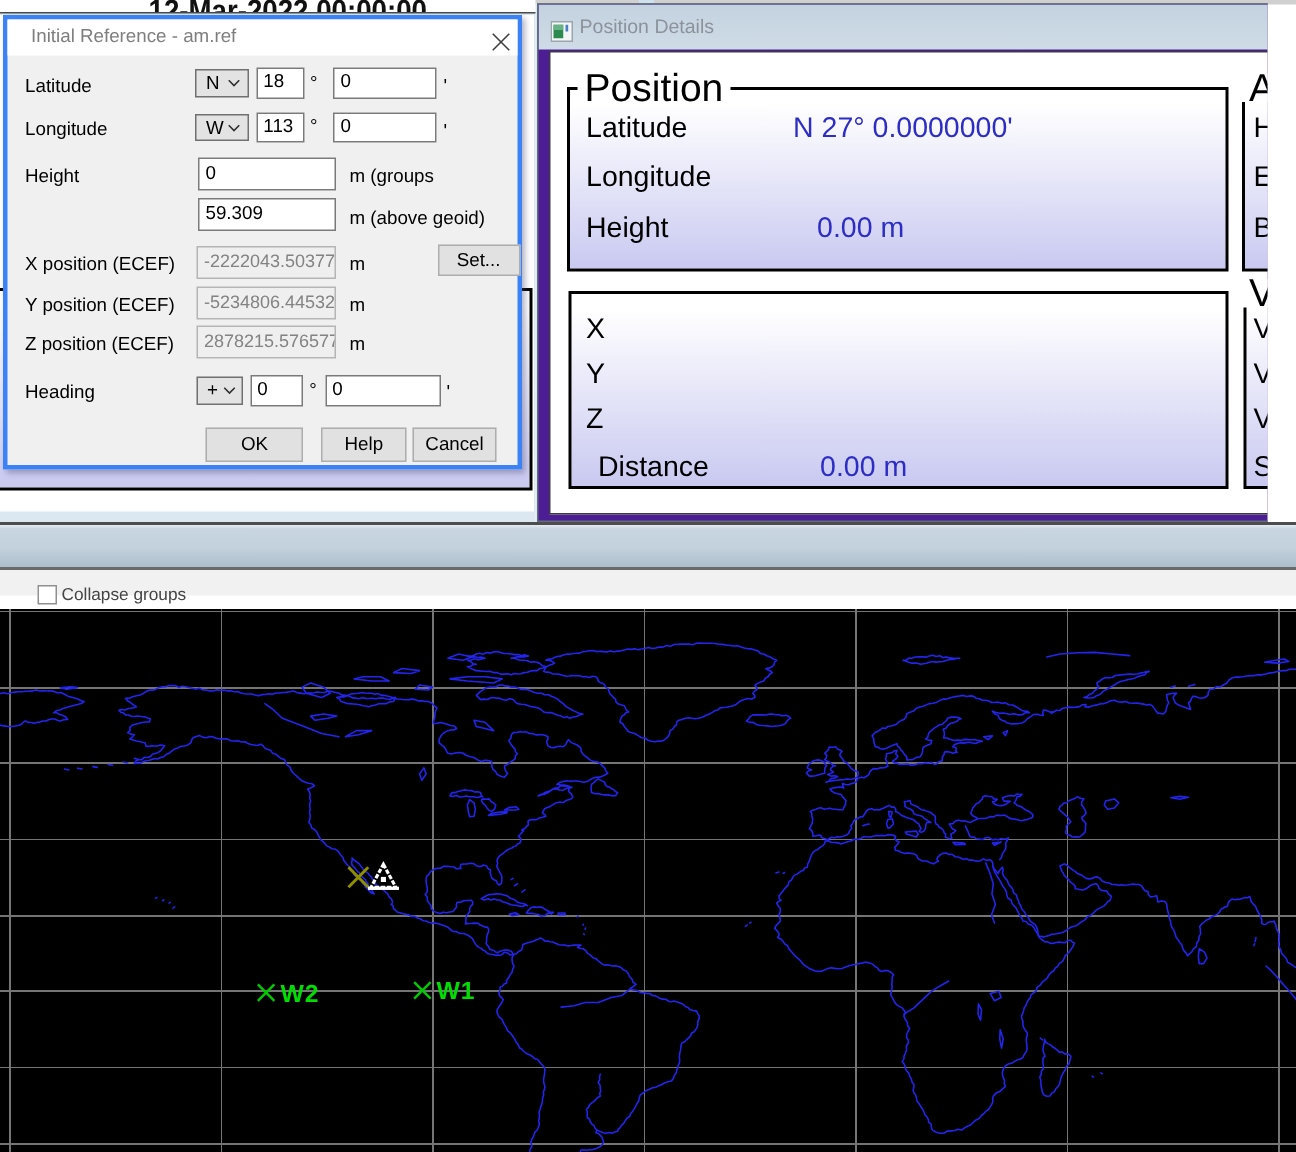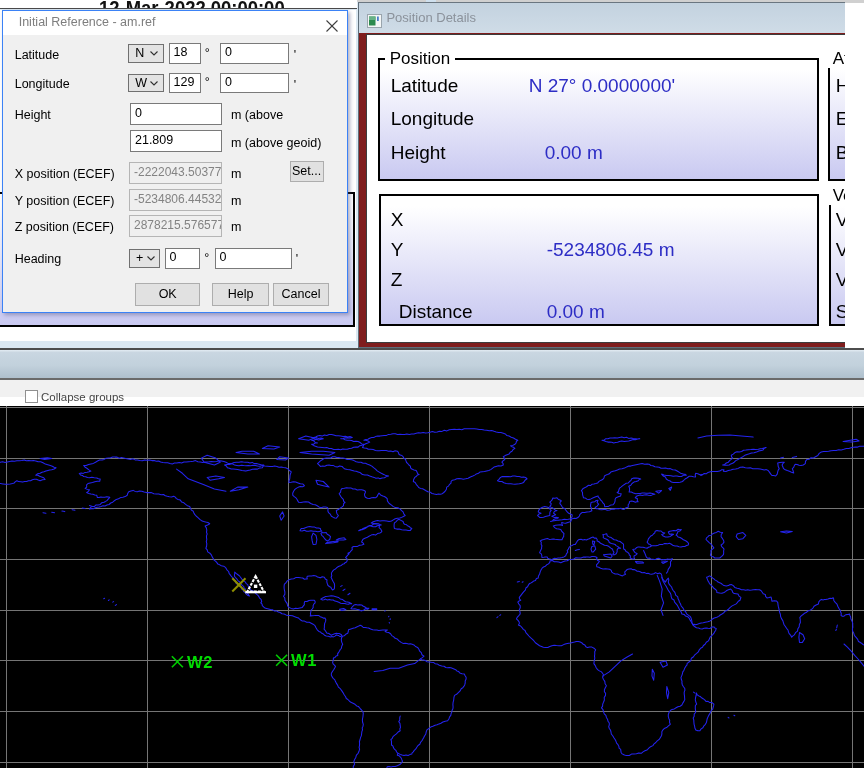--- a/index.html
+++ b/index.html
@@ -73,7 +73,7 @@
   </div>
 </div>
 
-<div class="abs" style="left:1.7px;top:9.5px;width:346.6px;height:303px;background:#f0f0f0;border:1px solid #3b82f6;box-shadow:2px 2px 4px rgba(80,80,120,0.45)">
+<div class="abs" style="left:1.7px;top:9.5px;width:346.6px;height:303px;background:#f0f0f0;border:3px solid #3b82f6;box-shadow:2px 2px 4px rgba(80,80,120,0.45)">
   <div class="abs" style="left:0;top:0;width:100%;height:24.2px;background:#fff"></div>
   <div class="abs" style="left:16px;top:4.8px;font-size:12.5px;color:#7e7e7e">Initial Reference - am.ref</div>
   <svg class="abs" style="left:323px;top:9px" width="12" height="12" viewBox="0 0 12 12">

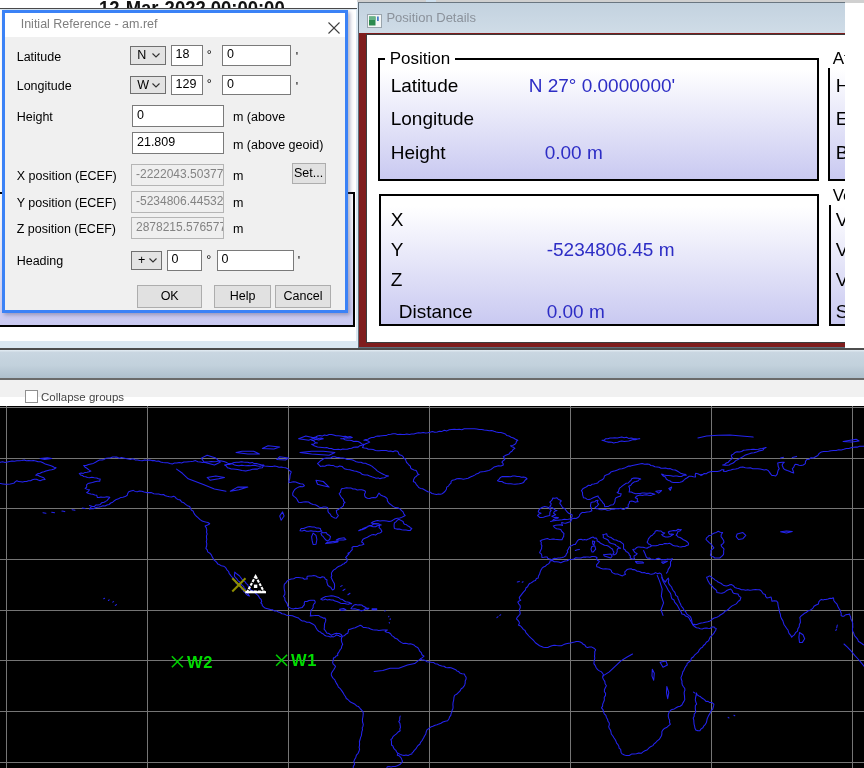--- a/index.html
+++ b/index.html
@@ -29,7 +29,7 @@
   <div class="gb" style="left:-3px;top:182.5px;width:357.5px;height:135px"></div>
 </div>
 
-<div class="abs" style="left:358.4px;top:2px;width:487px;height:345.7px;background:#7f1d1d;border:1px solid #5f6e7a;border-top:1.6px solid #6a7680;border-right:none;overflow:hidden">
+<div class="abs" style="left:358.4px;top:2px;width:487px;height:345.7px;background:#4c1d95;border:1px solid #5f6e7a;border-top:1.6px solid #6a7680;border-right:none;overflow:hidden">
 
   <div class="abs" style="left:0;top:0;width:506px;height:30px;background:linear-gradient(#c3d2df,#cfdce7)"></div>
 

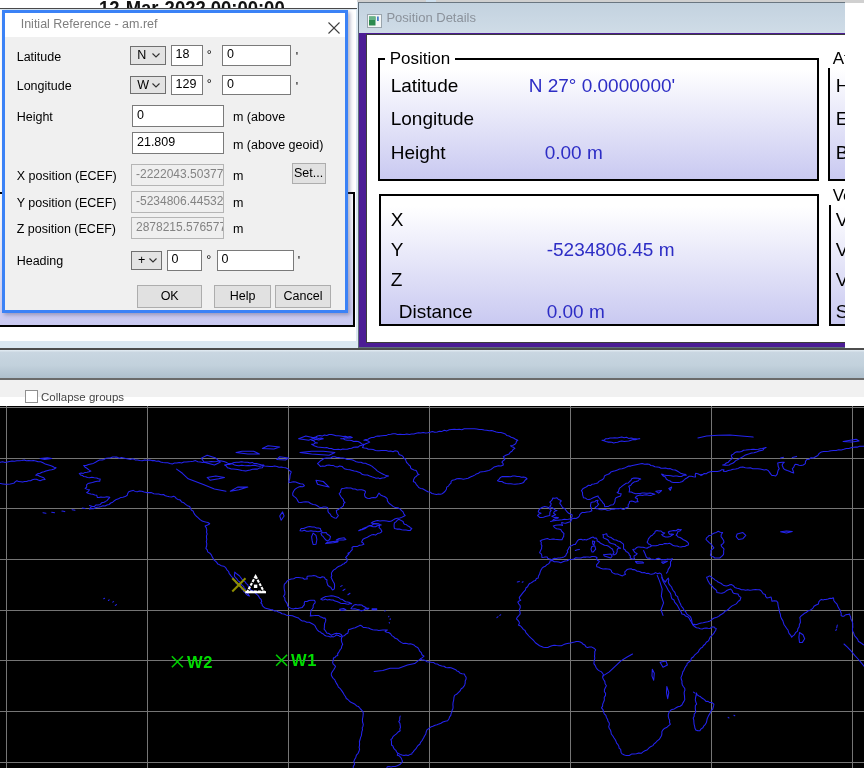--- a/index.html
+++ b/index.html
@@ -4,7 +4,7 @@
 html,body{width:864px;height:768px;overflow:hidden;background:#fff;font-family:"Liberation Sans",sans-serif;position:relative}
 .abs{position:absolute}
 .gb{position:absolute;border:2.4px solid #000;background:linear-gradient(#ffffff 8%,#c9c9f1)}
-.gl{position:absolute;background:#fff;padding:0 5px;font-size:17px;color:#000;line-height:19px;white-space:nowrap}
+.gl{position:absolute;background:#fff;padding:0 5px;font-size:26px;color:#000;line-height:19px;white-space:nowrap}
 .row{position:absolute;font-size:19px;color:#000;line-height:24px;white-space:nowrap}
 .val{position:absolute;font-size:19px;color:#2d2dc5;line-height:24px;white-space:nowrap}
 .dlb{position:absolute;font-size:12.5px;color:#000;line-height:16px;white-space:nowrap}

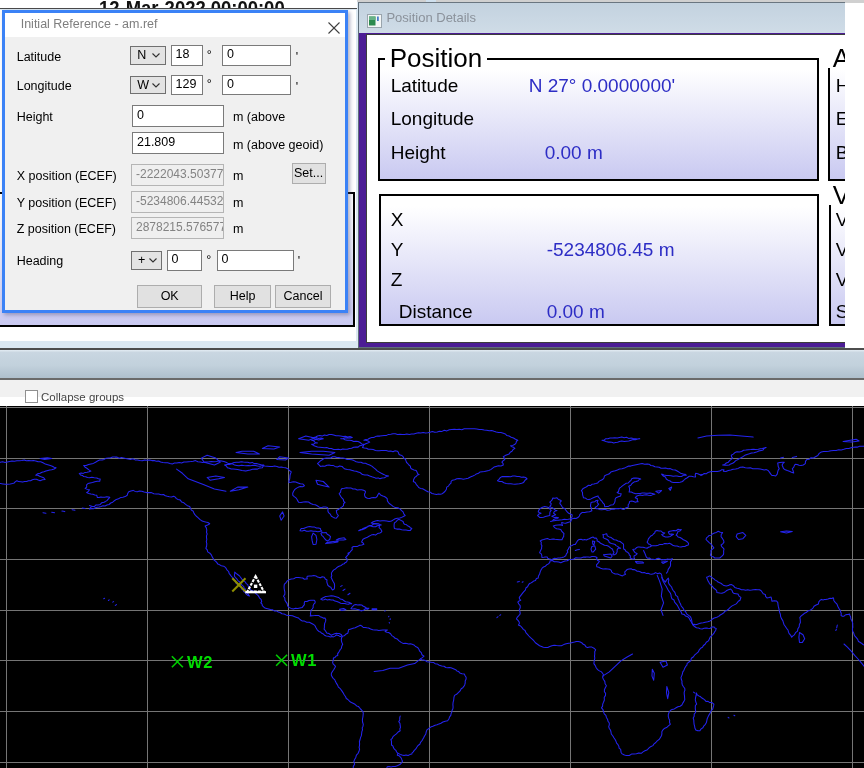--- a/index.html
+++ b/index.html
@@ -96,7 +96,7 @@
   <div class="cmb" style="left:125.6px;top:63px;width:36px;height:18.5px">W<svg class="abs" style="right:5px;top:6px" width="8" height="5" viewBox="0 0 8 5">
         <path d="M0.5 0.5 L4 4 L7.5 0.5" fill="none" stroke="#303030" stroke-width="1.1"></path>
       </svg></div>
-  <div class="inp" style="left:165.9px;top:62px;width:32px;height:20.5px">129</div>
+  <div class="inp" style="left:165.9px;top:62px;width:32px;height:20.5px">113</div>
   <div class="dlb" style="left:202px;top:63.5px">°</div>
   <div class="inp" style="left:217.3px;top:62px;width:69.4px;height:20.5px">0</div>
   <div class="dlb" style="left:291px;top:66px">'</div>

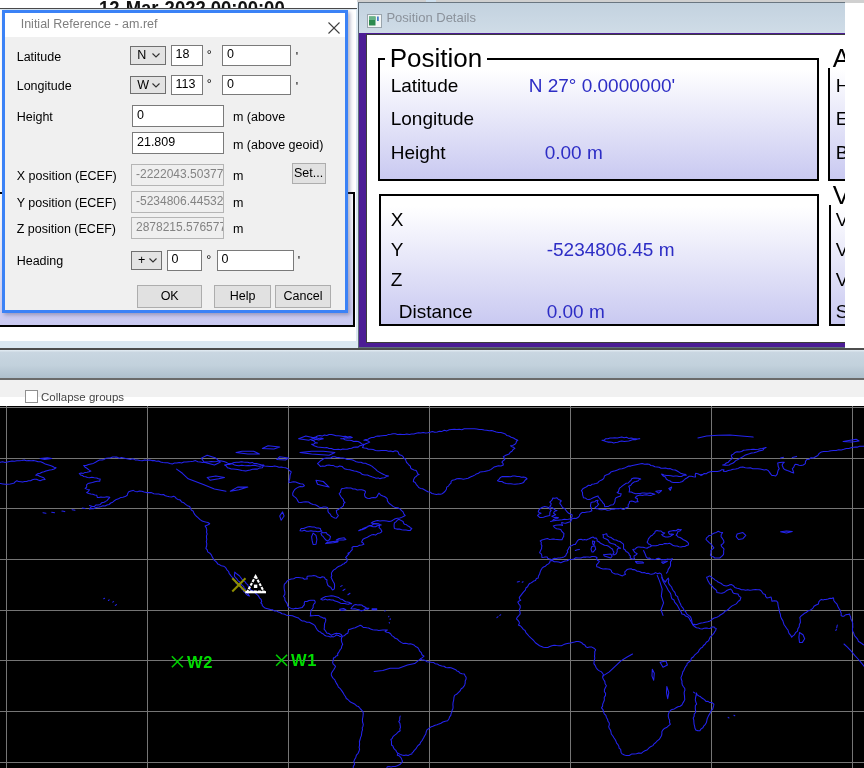--- a/index.html
+++ b/index.html
@@ -103,7 +103,7 @@
 
   <div class="dlb" style="left:12px;top:96px">Height</div>
   <div class="inp" style="left:127.3px;top:92px;width:92px;height:22px;line-height:19px">0</div>
-  <div class="dlb" style="left:228.3px;top:96px">m (above</div>
+  <div class="dlb" style="left:228.3px;top:96px">m (groups</div>
   <div class="inp" style="left:127.3px;top:119.5px;width:92px;height:22px;line-height:19px">21.809</div>
   <div class="dlb" style="left:228.3px;top:124.5px">m (above geoid)</div>
 

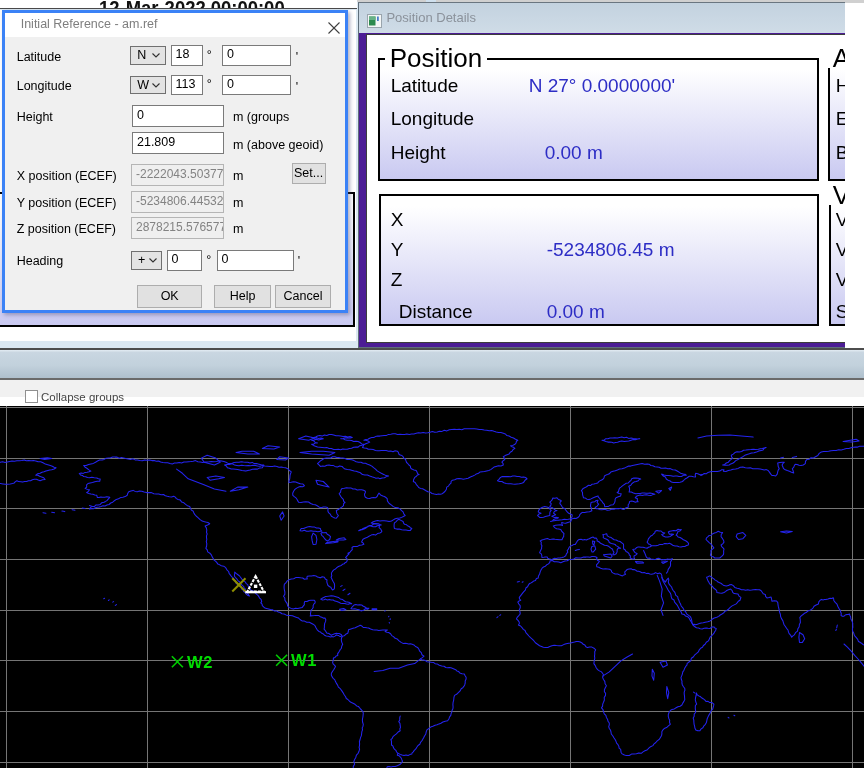--- a/index.html
+++ b/index.html
@@ -104,7 +104,7 @@
   <div class="dlb" style="left:12px;top:96px">Height</div>
   <div class="inp" style="left:127.3px;top:92px;width:92px;height:22px;line-height:19px">0</div>
   <div class="dlb" style="left:228.3px;top:96px">m (groups</div>
-  <div class="inp" style="left:127.3px;top:119.5px;width:92px;height:22px;line-height:19px">21.809</div>
+  <div class="inp" style="left:127.3px;top:119.5px;width:92px;height:22px;line-height:19px">59.309</div>
   <div class="dlb" style="left:228.3px;top:124.5px">m (above geoid)</div>
 
   <div class="dlb" style="left:12px;top:155.5px">X position (ECEF)</div>

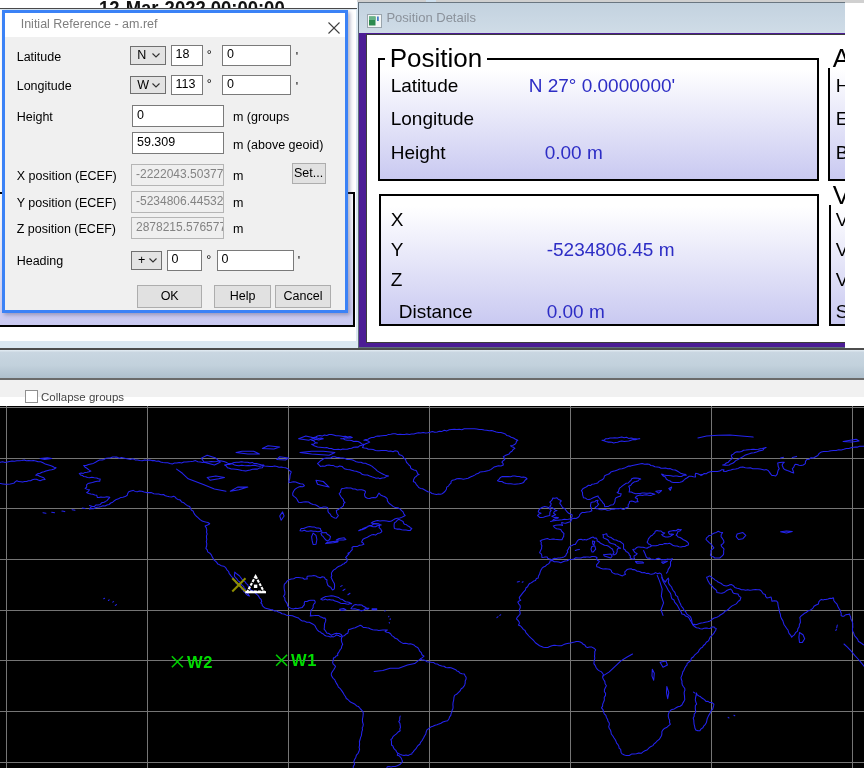--- a/index.html
+++ b/index.html
@@ -110,7 +110,7 @@
   <div class="dlb" style="left:12px;top:155.5px">X position (ECEF)</div>
   <div class="inpg" style="left:126.3px;top:151.5px;width:93px;height:22px">-2222043.503773</div>
   <div class="dlb" style="left:228.3px;top:155.5px">m</div>
-  <div class="btn" style="left:286.9px;top:150.5px;width:34px;height:21px;line-height:19px">Set...</div>
+  <div class="btn" style="left:286.9px;top:150.5px;width:55px;height:21px;line-height:19px">Set...</div>
   <div class="dlb" style="left:12px;top:182px">Y position (ECEF)</div>
   <div class="inpg" style="left:126.3px;top:178px;width:93px;height:22px">-5234806.445327</div>
   <div class="dlb" style="left:228.3px;top:182px">m</div>

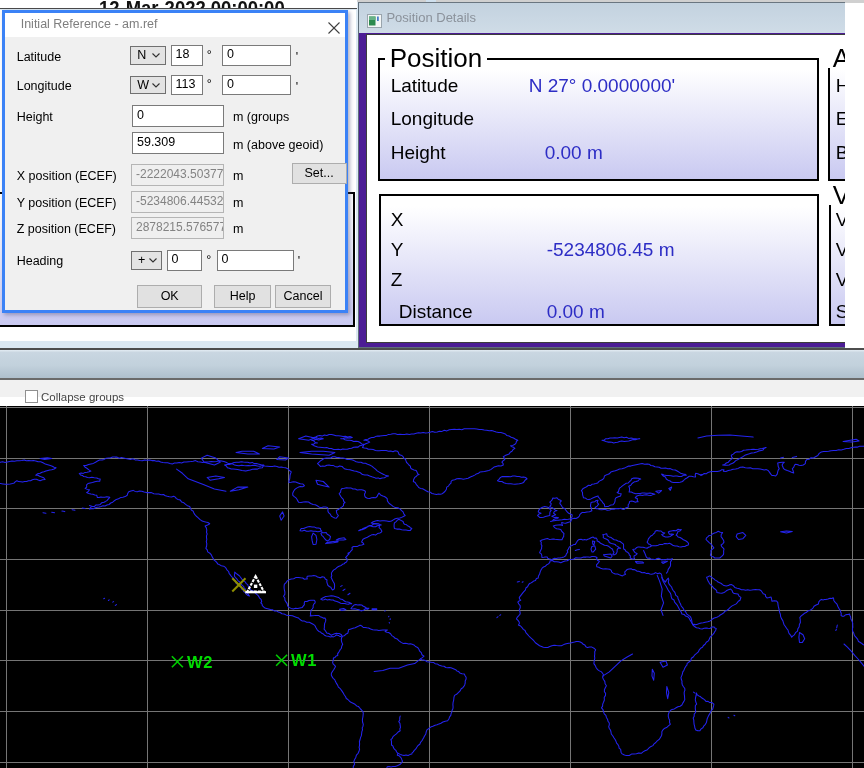--- a/index.html
+++ b/index.html
@@ -54,7 +54,6 @@
     <div class="gb" style="left:12px;top:159.7px;width:440px;height:132px"></div>
     <div class="row" style="left:24px;top:173.8px">X</div>
     <div class="row" style="left:24px;top:203.3px">Y</div>
-      <div class="val" style="left:180px;top:203.3px">-5234806.45 m</div>
     <div class="row" style="left:24px;top:233.8px">Z</div>
     <div class="row" style="left:32px;top:265.3px">Distance</div>
       <div class="val" style="left:180px;top:265.3px">0.00 m</div>

